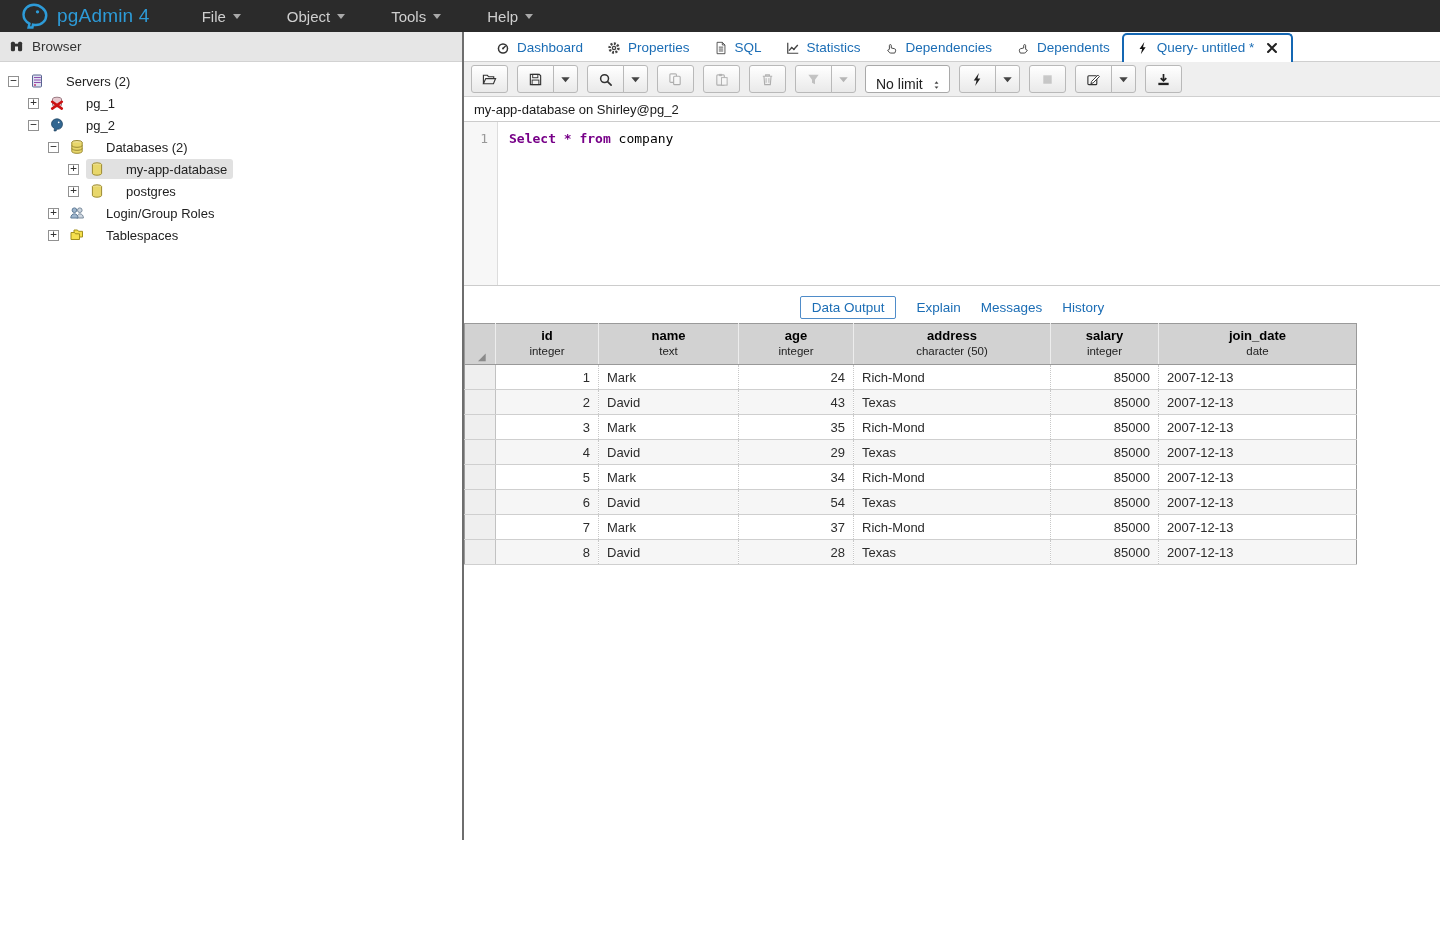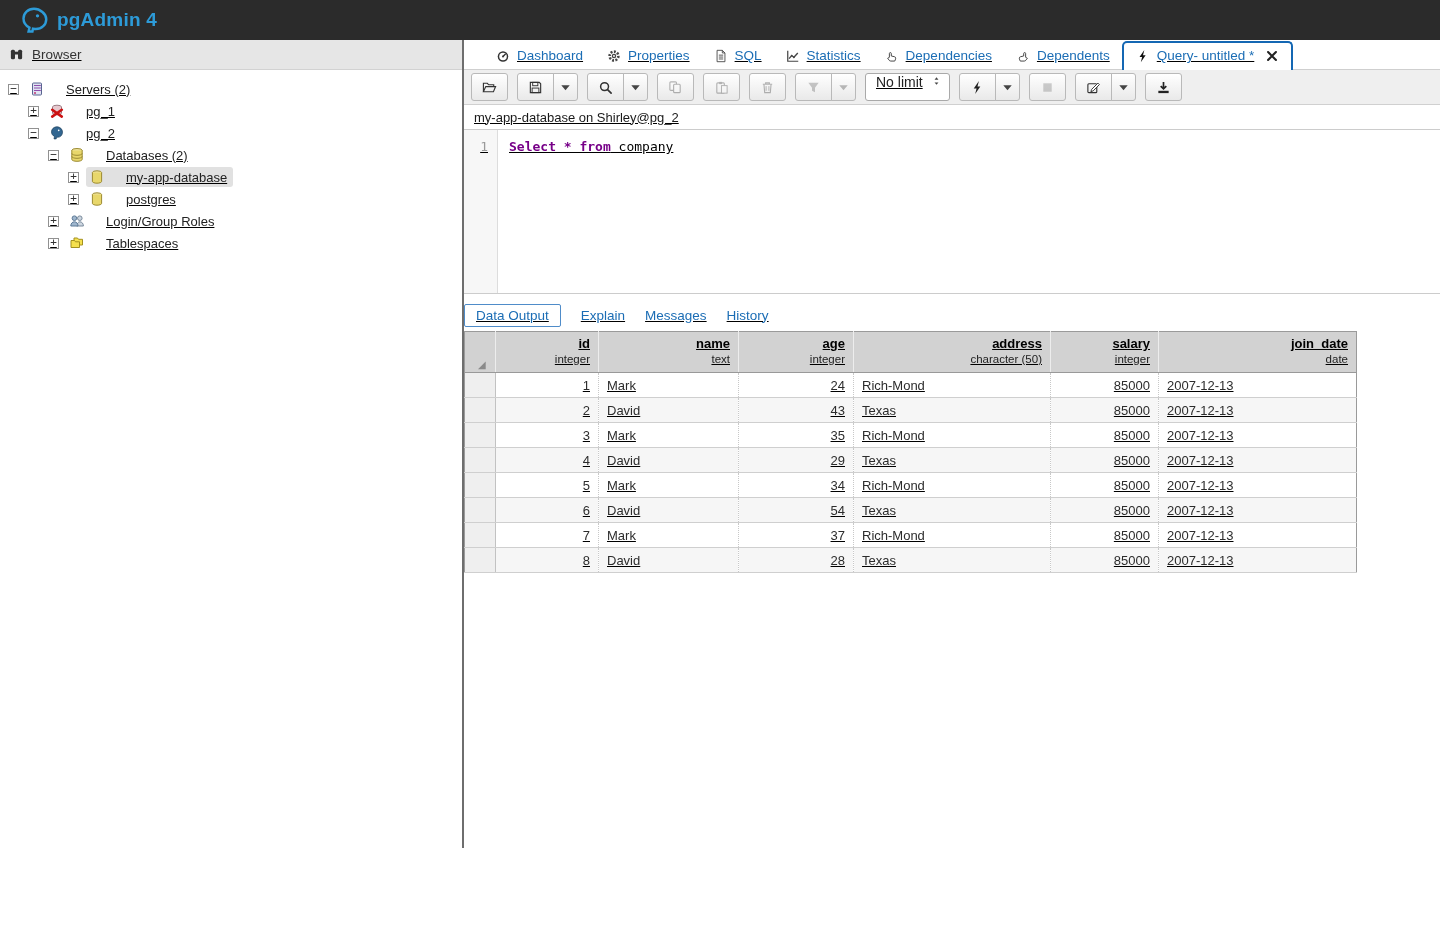--- a/index.html
+++ b/index.html
@@ -9,7 +9,7 @@
   .icon svg { display:block; }
 
   
-  .navbar { height:40px; background:#2b2b2b; display:flex; align-items:center; padding-left:20px;font-weight:bold; }
+  .navbar { height:32px; background:#2b2b2b; display:flex; align-items:center; padding-left:20px; }
   .brand { display:flex; align-items:center; gap:9px; cursor:pointer; }
   .brand .icon { width:28px; height:28px; }
   .brand-name { color:#2d9bd8; font-size:19px; letter-spacing:.2px; }

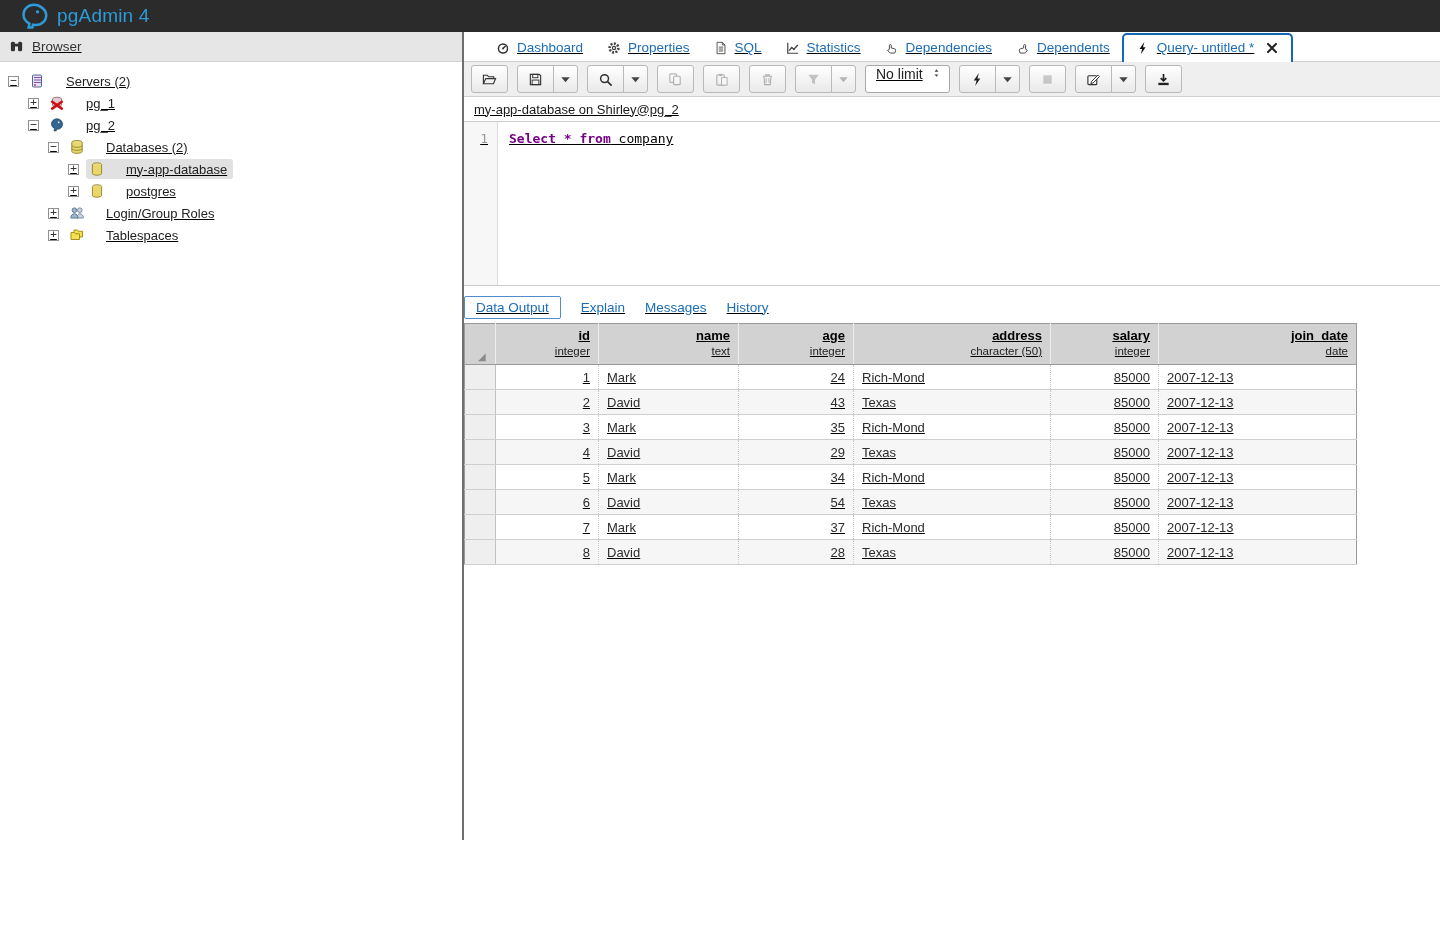--- a/index.html
+++ b/index.html
@@ -95,6 +95,24 @@
       </span>
     <span class="brand-name">pgAdmin 4</span>
   </div>
+  <div class="nav-menus" id="nav-menus">
+      <div class="menu-item">
+        <span>File</span>
+        <span class="menu-caret"></span>
+      </div>
+      <div class="menu-item">
+        <span>Object</span>
+        <span class="menu-caret"></span>
+      </div>
+      <div class="menu-item">
+        <span>Tools</span>
+        <span class="menu-caret"></span>
+      </div>
+      <div class="menu-item">
+        <span>Help</span>
+        <span class="menu-caret"></span>
+      </div>
+    </div>
 </div>
 
 <div class="content">

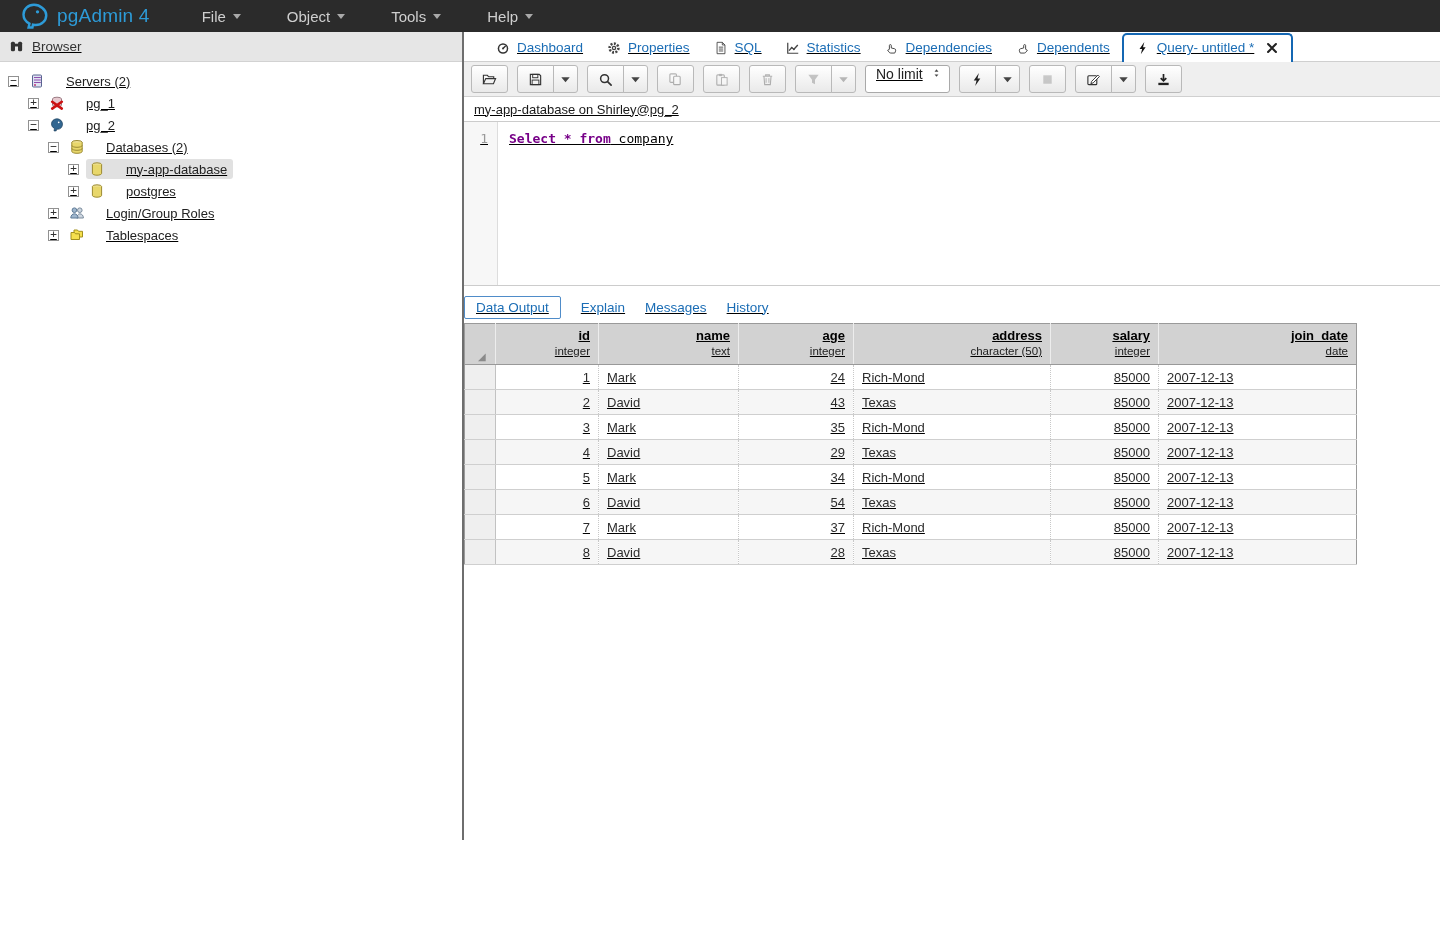--- a/index.html
+++ b/index.html
@@ -18,7 +18,7 @@
   .menu-caret { width:0; height:0; border-left:4px solid transparent; border-right:4px solid transparent; border-top:5px solid #a9a9a9; }
 
   
-  .content { display:flex; height:808px;text-decoration:underline; }
+  .content { display:flex; height:808px; }
   .sidebar { width:464px; flex:0 0 464px; border-right:2px solid #6e6e6e; background:#fff; display:flex; flex-direction:column; }
   .main { flex:1; display:flex; flex-direction:column; background:#fff; min-width:0; }
 

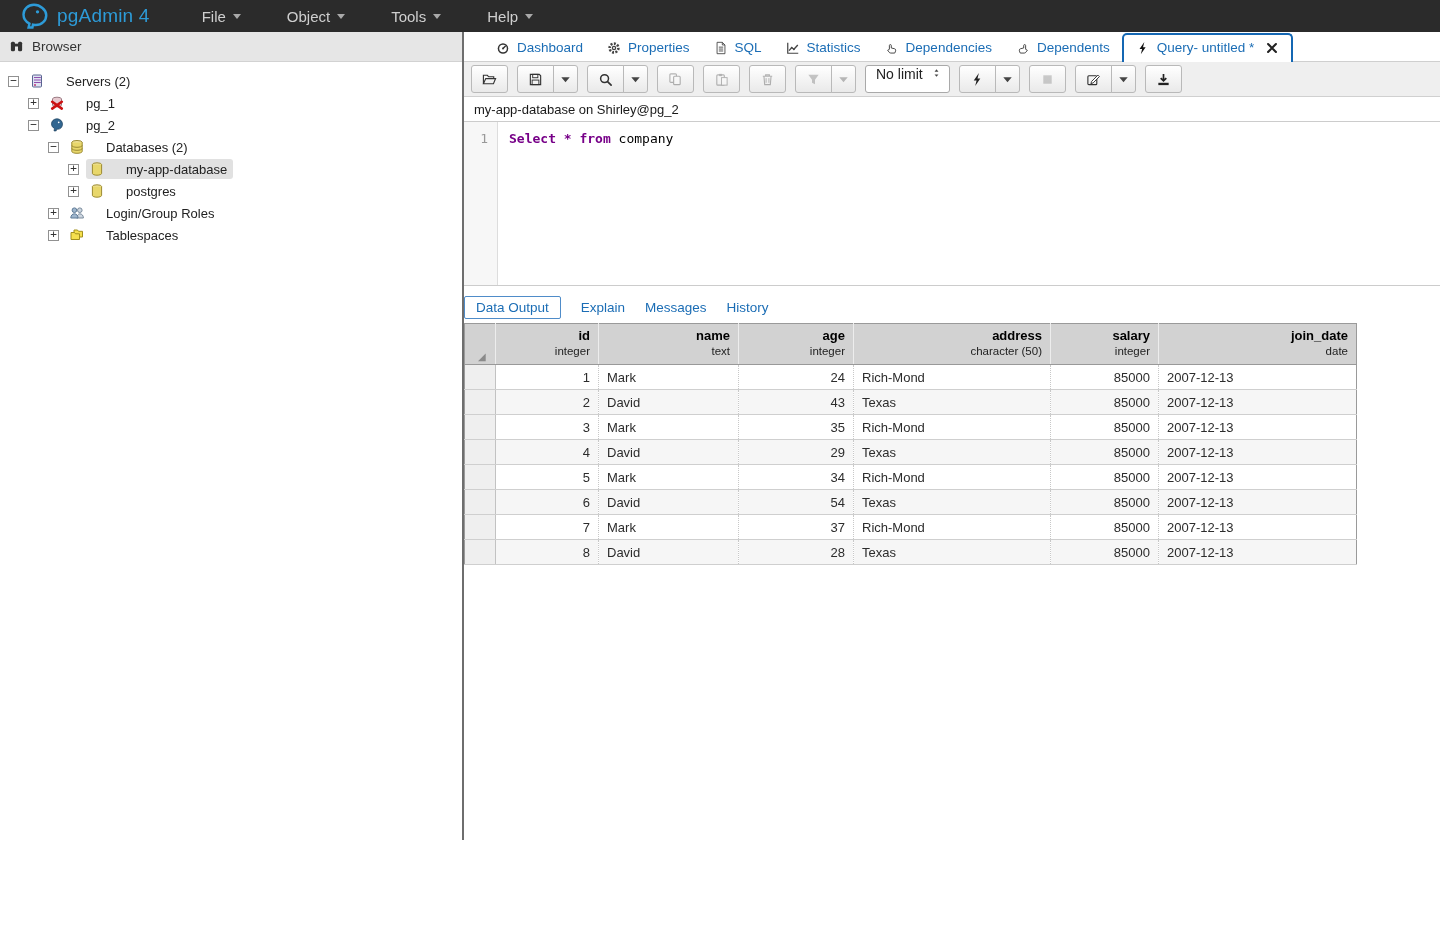--- a/index.html
+++ b/index.html
@@ -51,7 +51,7 @@
   .tbtn .icon { width:15px; height:15px; }
   .tbtn.disabled { cursor:default; }
   .tbtn.disabled .icon { opacity:.35; }
-  .limit-select { height:28px; min-width:84px; background:#fff; border:1px solid #a9a9a9; border-radius:3px; display:flex; align-items:flex-start; justify-content:space-between; gap:8px; padding:0 7px 0 10px; font-size:14px; color:#222; cursor:pointer; }
+  .limit-select { height:28px; min-width:84px; background:#fff; border:1px solid #a9a9a9; border-radius:3px; display:flex; align-items:flex-end; justify-content:space-between; gap:8px; padding:0 7px 0 10px; font-size:14px; color:#222; cursor:pointer; }
   .limit-select .icon { width:11px; height:14px; }
 
   

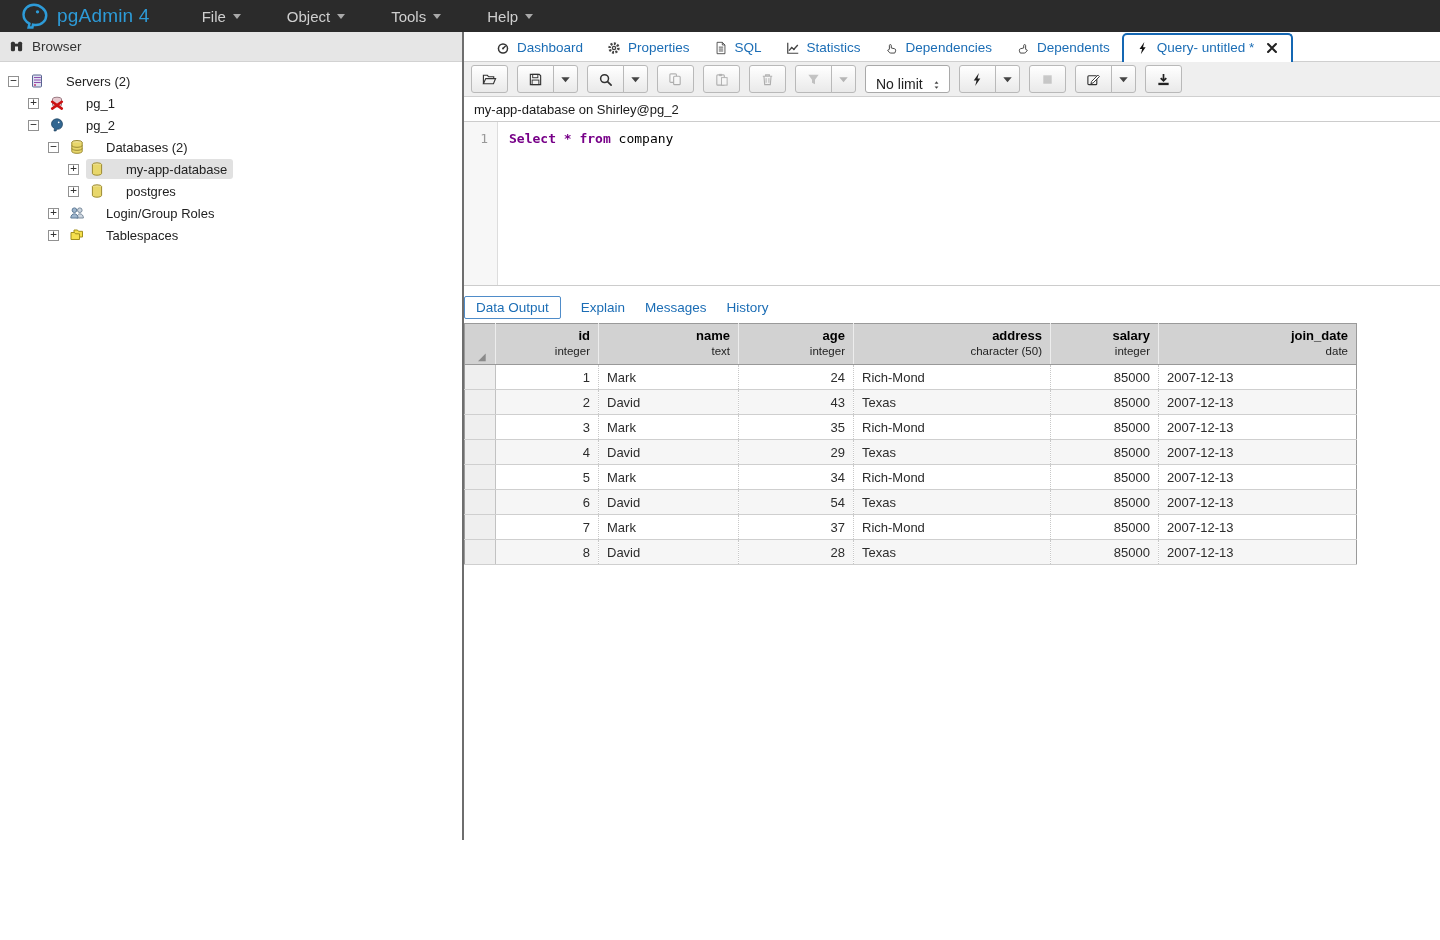--- a/index.html
+++ b/index.html
@@ -62,7 +62,7 @@
   .kw { color:#770088; font-weight:bold; }
 
   
-  .output-tabs { margin-top:8px; height:26px; display:flex; align-items:center; gap:20px; font-size:13.5px; }
+  .output-tabs { margin-top:8px; height:26px; display:flex; align-items:center; gap:20px; font-size:13.5px;justify-content:center; }
   .output-tab { color:#1b6db5; cursor:pointer; padding:3px 0; }
   .output-tab.active { border:1px solid #4f8cc9; border-radius:2px; padding:3px 11px; }
 

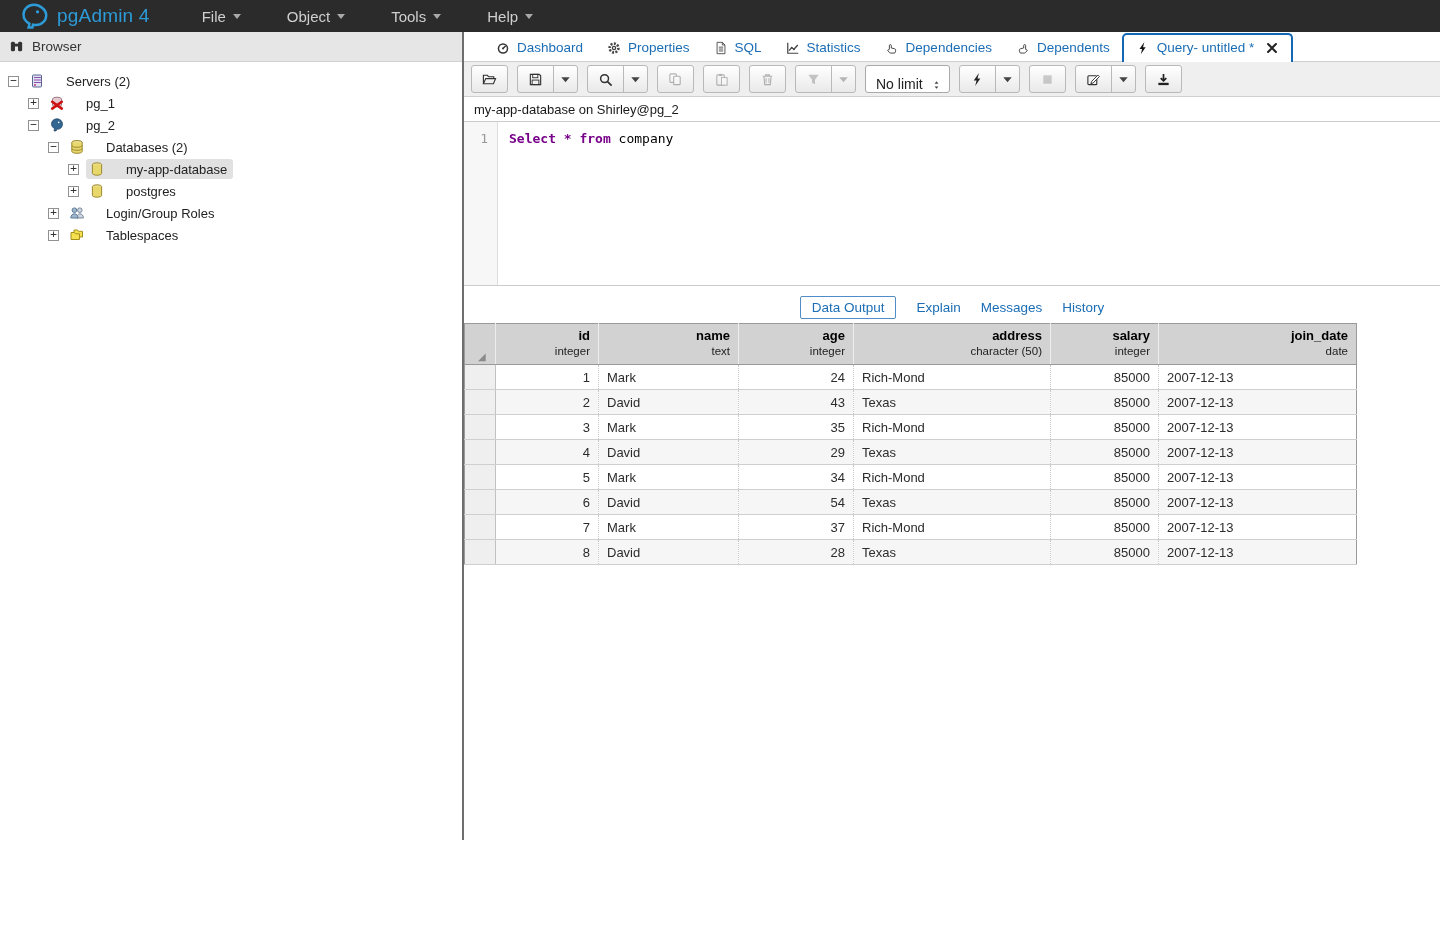--- a/index.html
+++ b/index.html
@@ -69,7 +69,7 @@
   
   .grid-wrap { margin-top:3px; }
   table.grid { border-collapse:collapse; table-layout:fixed; width:892px; font-size:13px; border:1px solid #9a9a9a; }
-  .grid th { background:#d2d2d2; border-right:1px solid #ededed; border-bottom:1px solid #999; text-align:right; padding:4px 8px 3px 8px; height:41px; vertical-align:top; font-weight:normal; cursor:pointer; }
+  .grid th { background:#d2d2d2; border-right:1px solid #ededed; border-bottom:1px solid #999; text-align:center; padding:4px 8px 3px 8px; height:41px; vertical-align:top; font-weight:normal; cursor:pointer; }
   .grid th .col-name { font-weight:bold; font-size:13px; color:#000; }
   .grid th .col-type { font-size:11.5px; color:#222; margin-top:2px; }
   .grid th.corner { position:relative; padding:0; }

